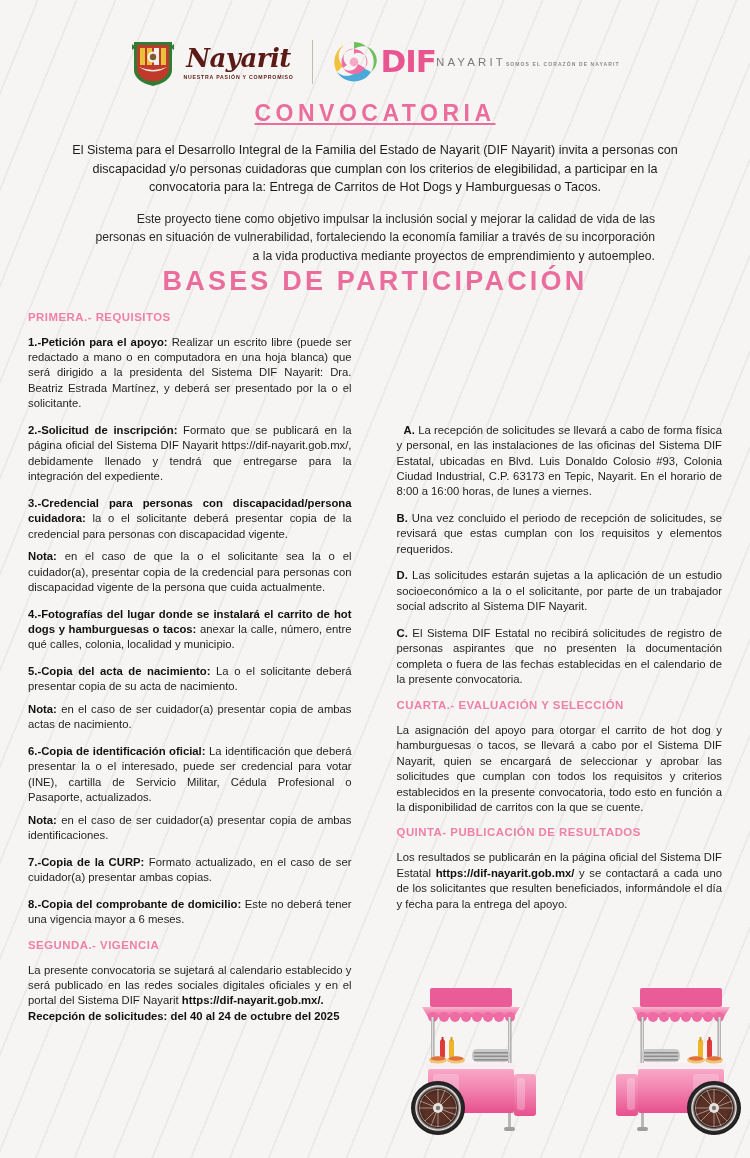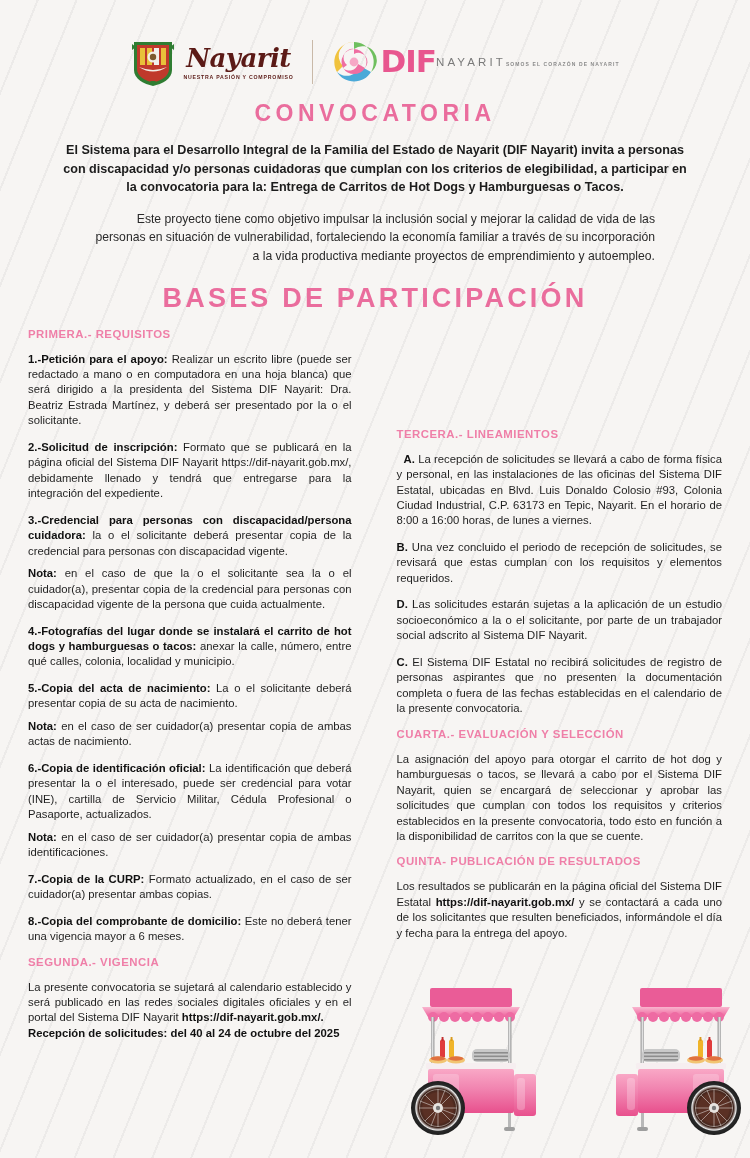--- a/index.html
+++ b/index.html
@@ -64,6 +64,7 @@
     font-size:23px;
     letter-spacing:4.5px;
     margin-top:10px;
+    text-decoration:underline;
   }
 
   .intro-bold{

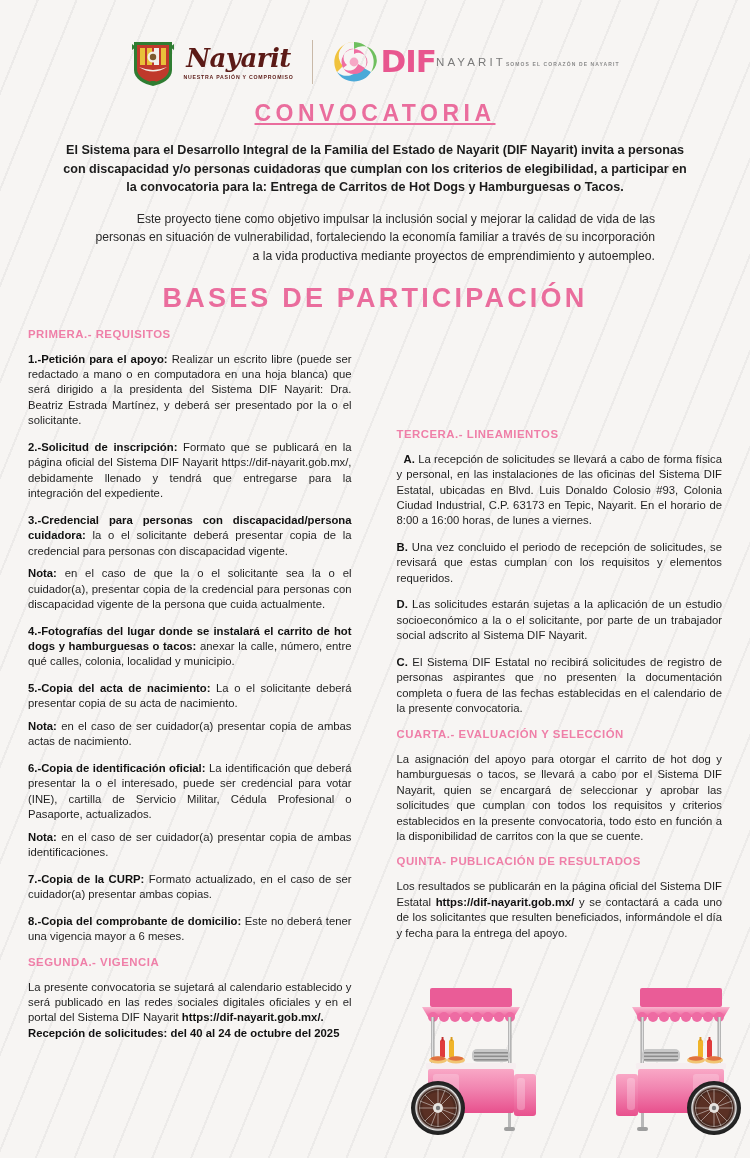--- a/index.html
+++ b/index.html
@@ -69,7 +69,7 @@
 
   .intro-bold{
     width:630px;margin:14px auto 0 auto;
-    text-align:center;font-weight:bold;font-size:12.6px;
+    text-align:center;font-weight:normal;font-size:12.6px;
     line-height:1.48;color:#1c1c1c;
   }
   .intro-normal{

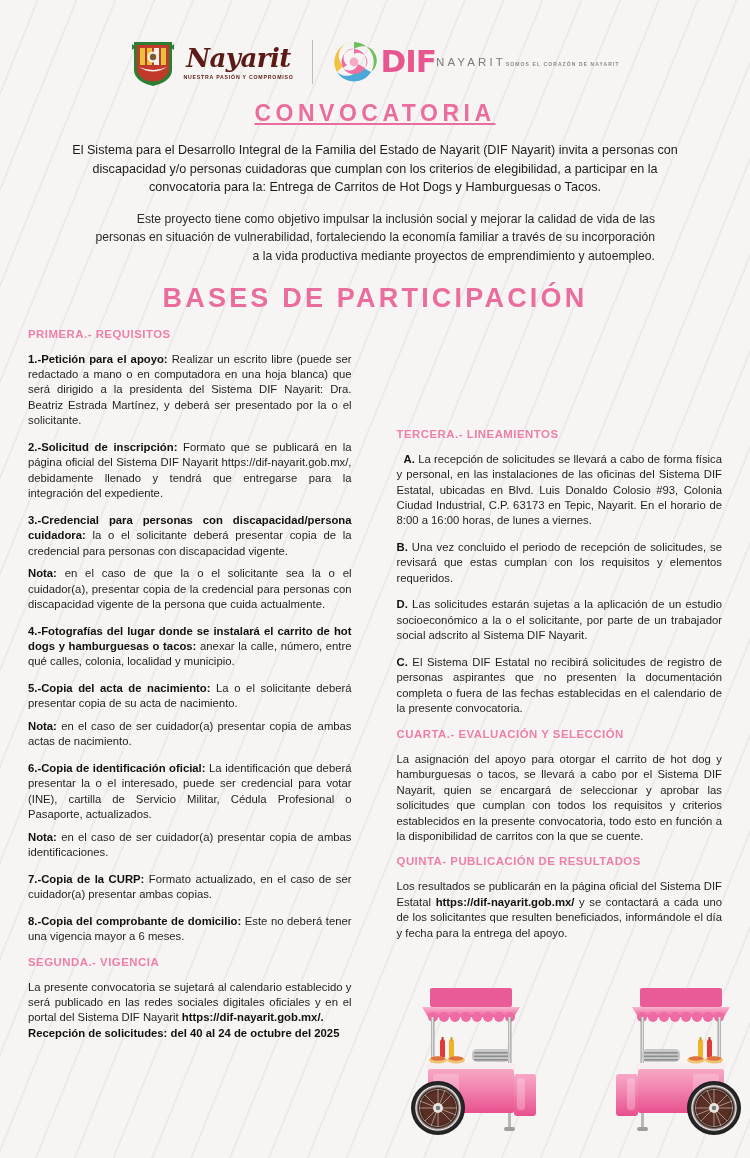--- a/index.html
+++ b/index.html
@@ -79,7 +79,7 @@
 
   .bases-title{
     text-align:center;color:#ea6d9d;font-weight:bold;
-    font-size:27px;letter-spacing:3.2px;margin-top:17px;
+    font-size:27px;letter-spacing:3.2px;
   }
 
   

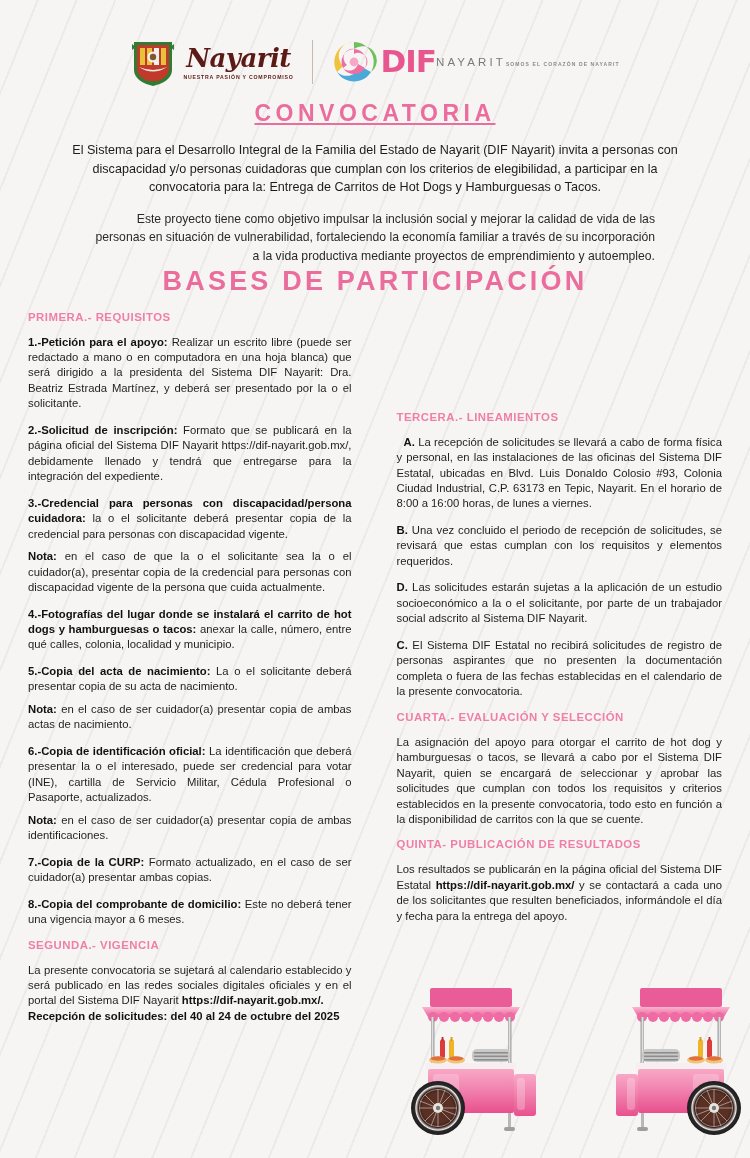--- a/index.html
+++ b/index.html
@@ -202,7 +202,6 @@
 
     <div class="col-right">
 
-      <div class="sec-head">TERCERA.- LINEAMIENTOS</div>
 
       <p class="body"><span class="indent-a"></span><b>A.</b><span> La recepción de solicitudes se llevará a cabo de forma física y personal, en las instalaciones de las oficinas del Sistema DIF Estatal, ubicadas en Blvd. Luis Donaldo Colosio #93, Colonia Ciudad Industrial, C.P. 63173 en Tepic, Nayarit. En el horario de 8:00 a 16:00 horas, de lunes a viernes.</span></p>
 

